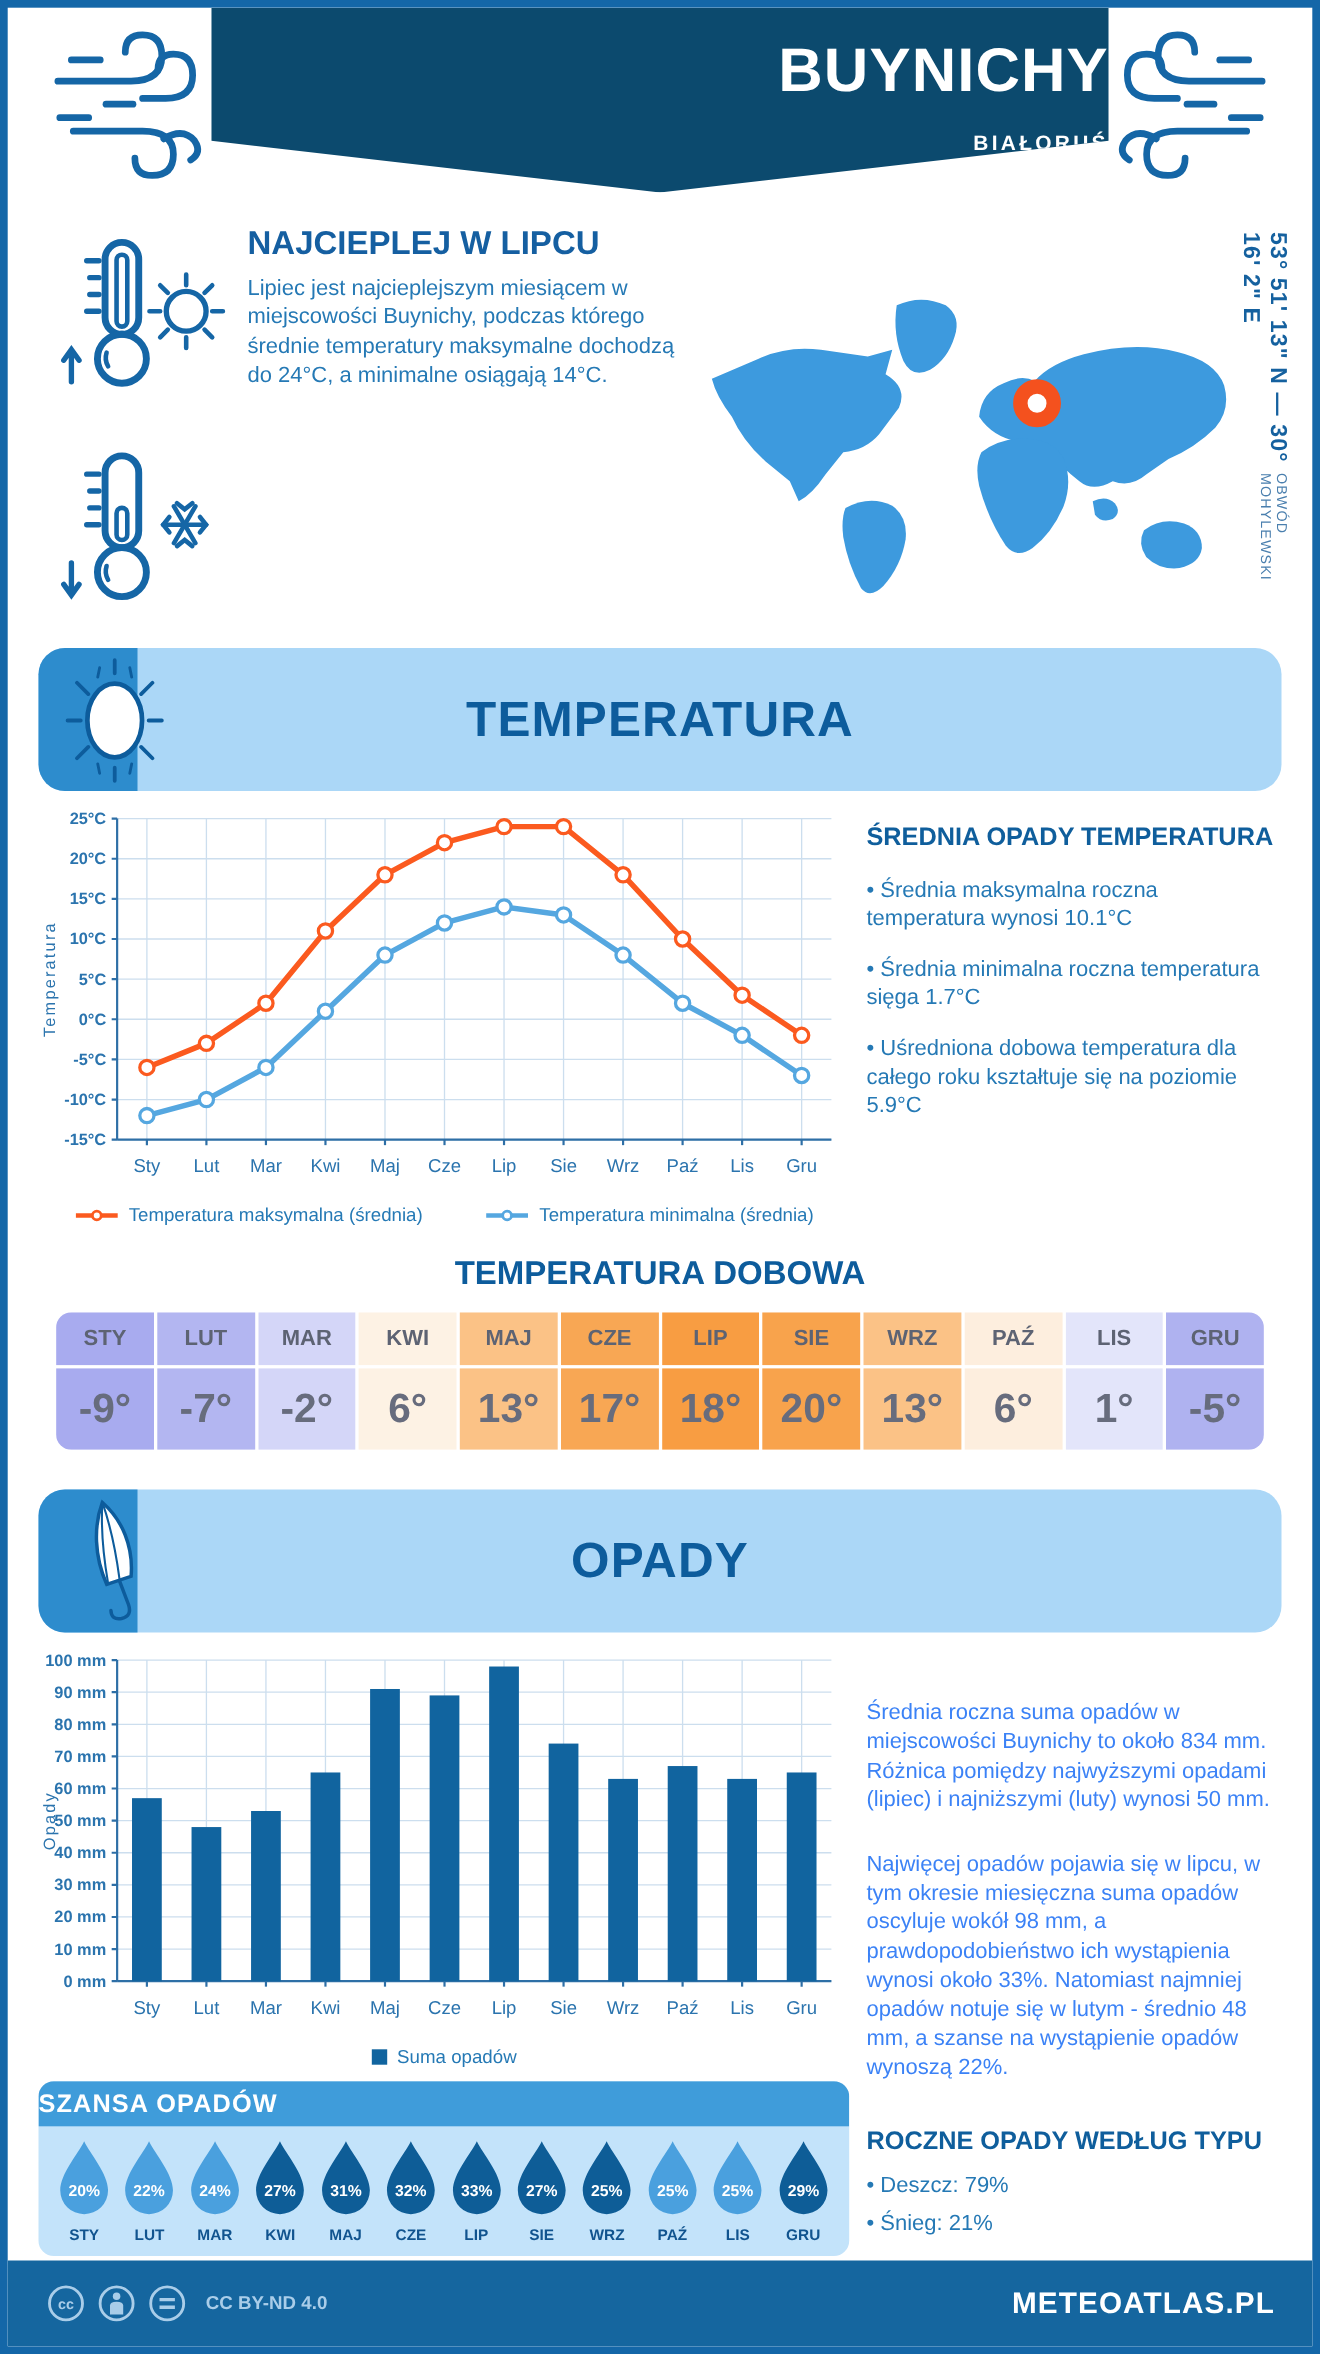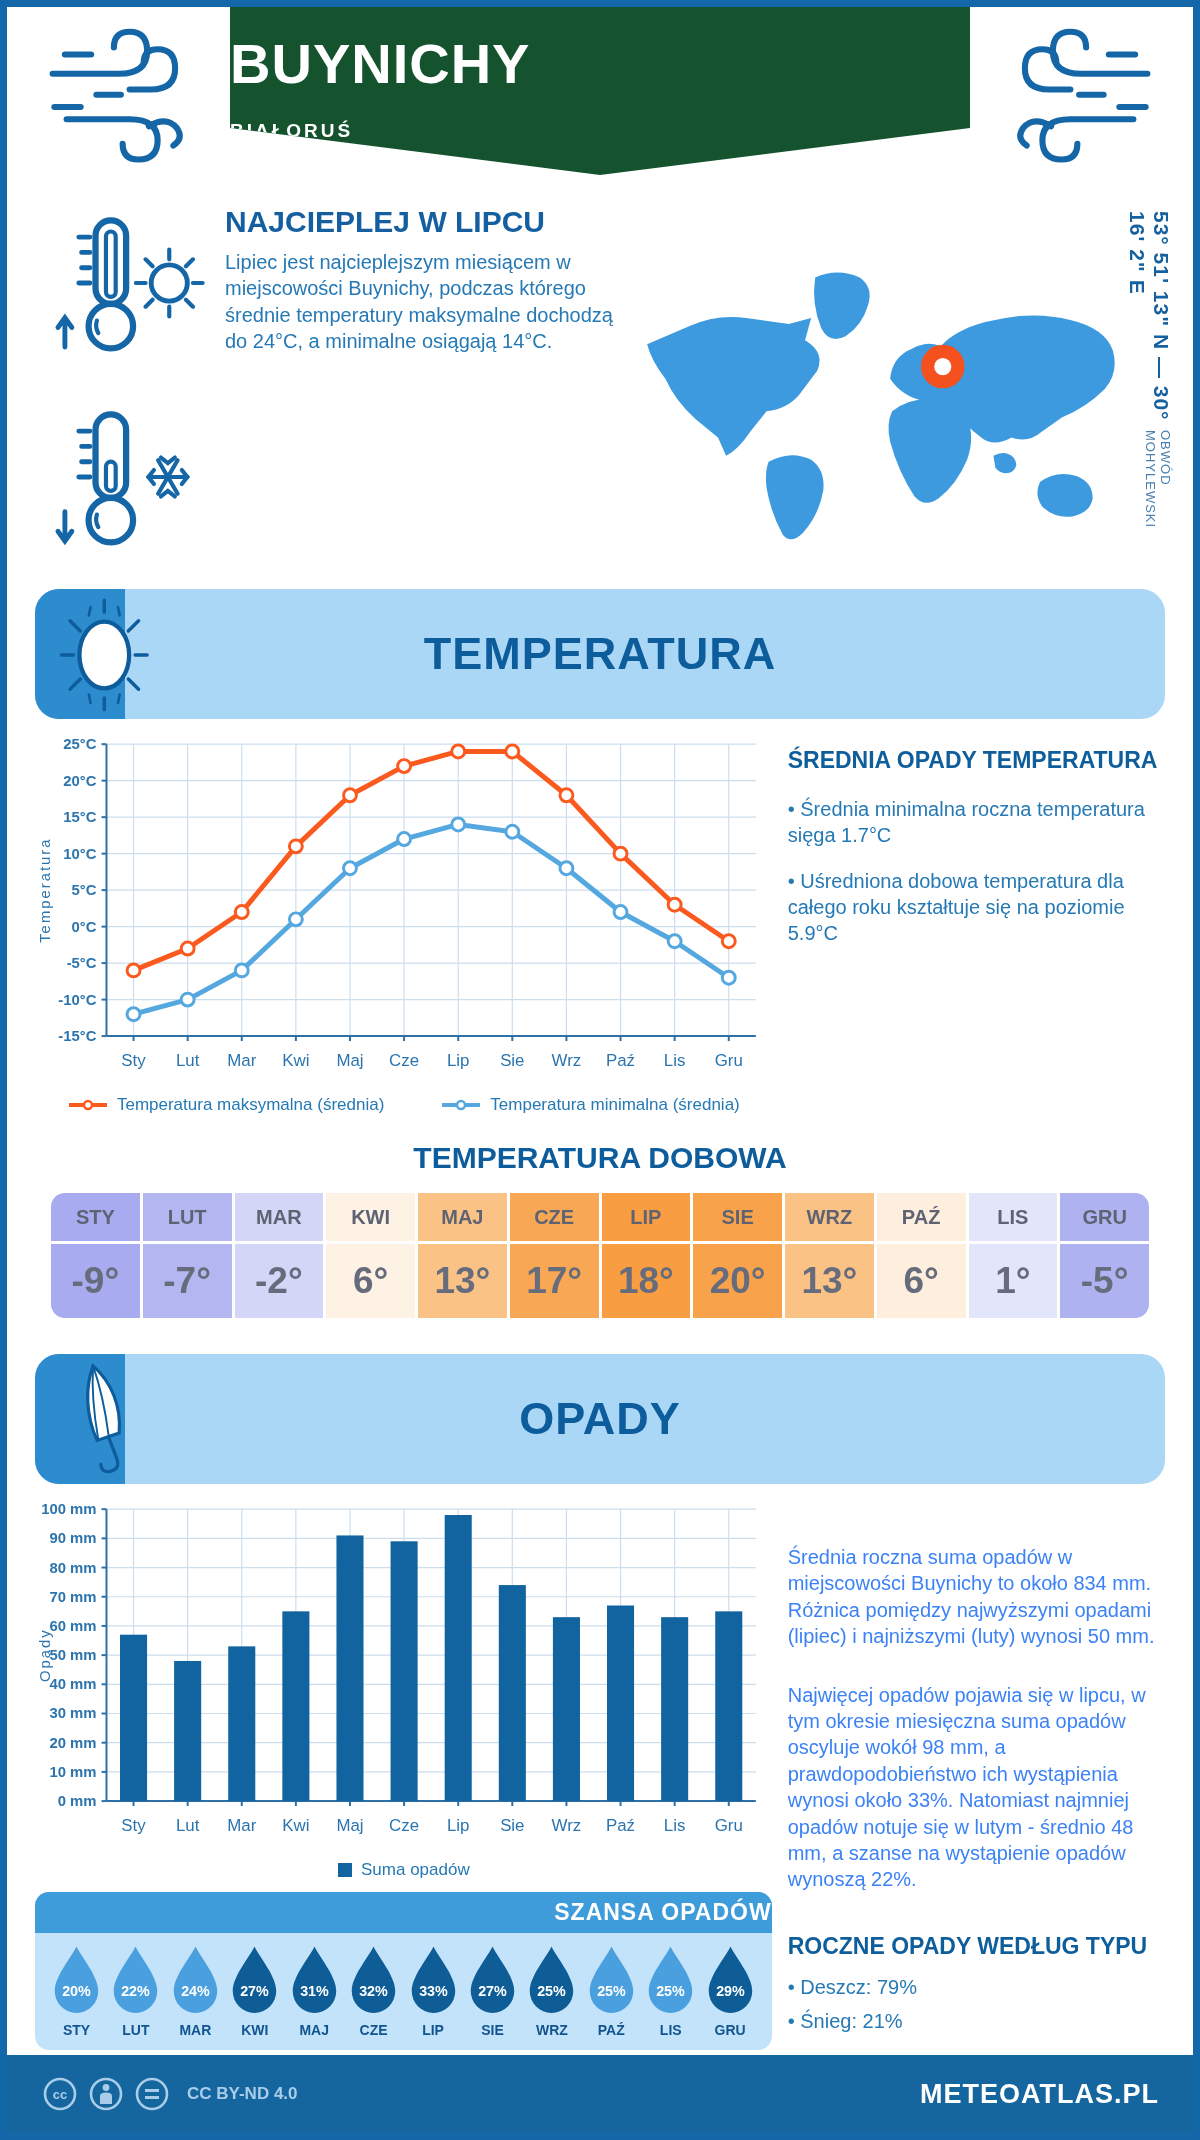--- a/index.html
+++ b/index.html
@@ -9,8 +9,8 @@
 
   
   .header { position:relative; height:172px; flex:none; }
-  .banner { width:740px; height:168px; margin:0 auto; background:#14532d; color:#fff;
-            text-align:left; clip-path:polygon(0 0,100% 0,100% 72%,50% 100%,0 72%); }
+  .banner { width:816px; height:168px; margin:0 auto; background:#0c4a6e; color:#fff;
+            text-align:right; clip-path:polygon(0 0,100% 0,100% 72%,50% 100%,0 72%); }
   .banner h1 { font-size:56px; letter-spacing:1px; padding-top:24px; font-weight:bold; }
   .banner .sub { font-size:19px; letter-spacing:3px; margin-top:24px; font-weight:bold; }
   .wind { position:absolute; top:16px; }

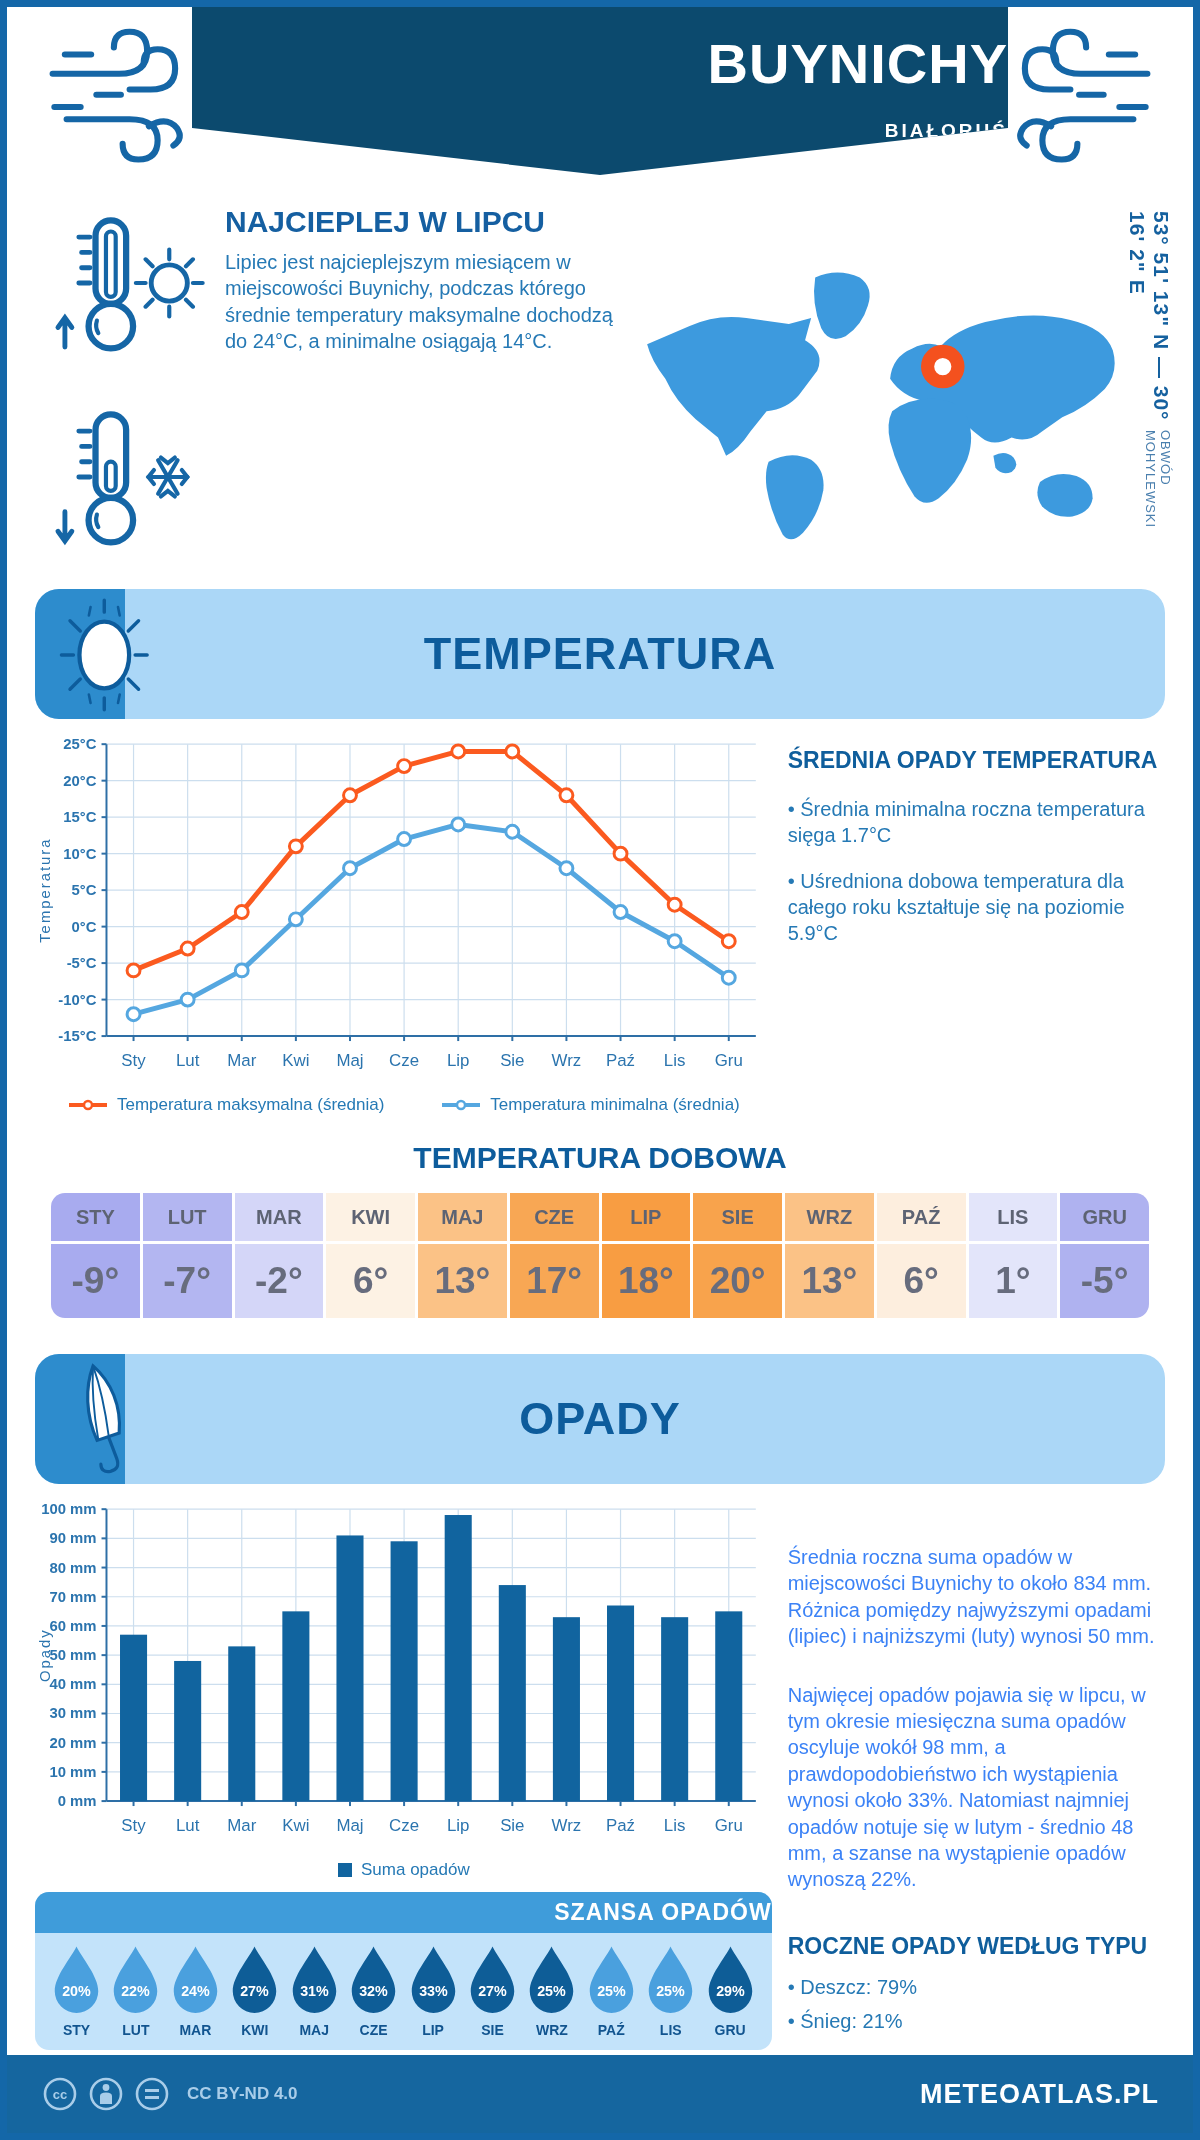--- a/index.html
+++ b/index.html
@@ -296,6 +296,7 @@
     </div>
     <div class="aside">
       <h3>ŚREDNIA OPADY TEMPERATURA</h3>
+      <div class="bullet">Średnia maksymalna roczna temperatura wynosi 10.1°C</div>
       <div class="bullet">Średnia minimalna roczna temperatura sięga 1.7°C</div>
       <div class="bullet">Uśredniona dobowa temperatura dla całego roku kształtuje się na poziomie 5.9°C</div>
     </div>

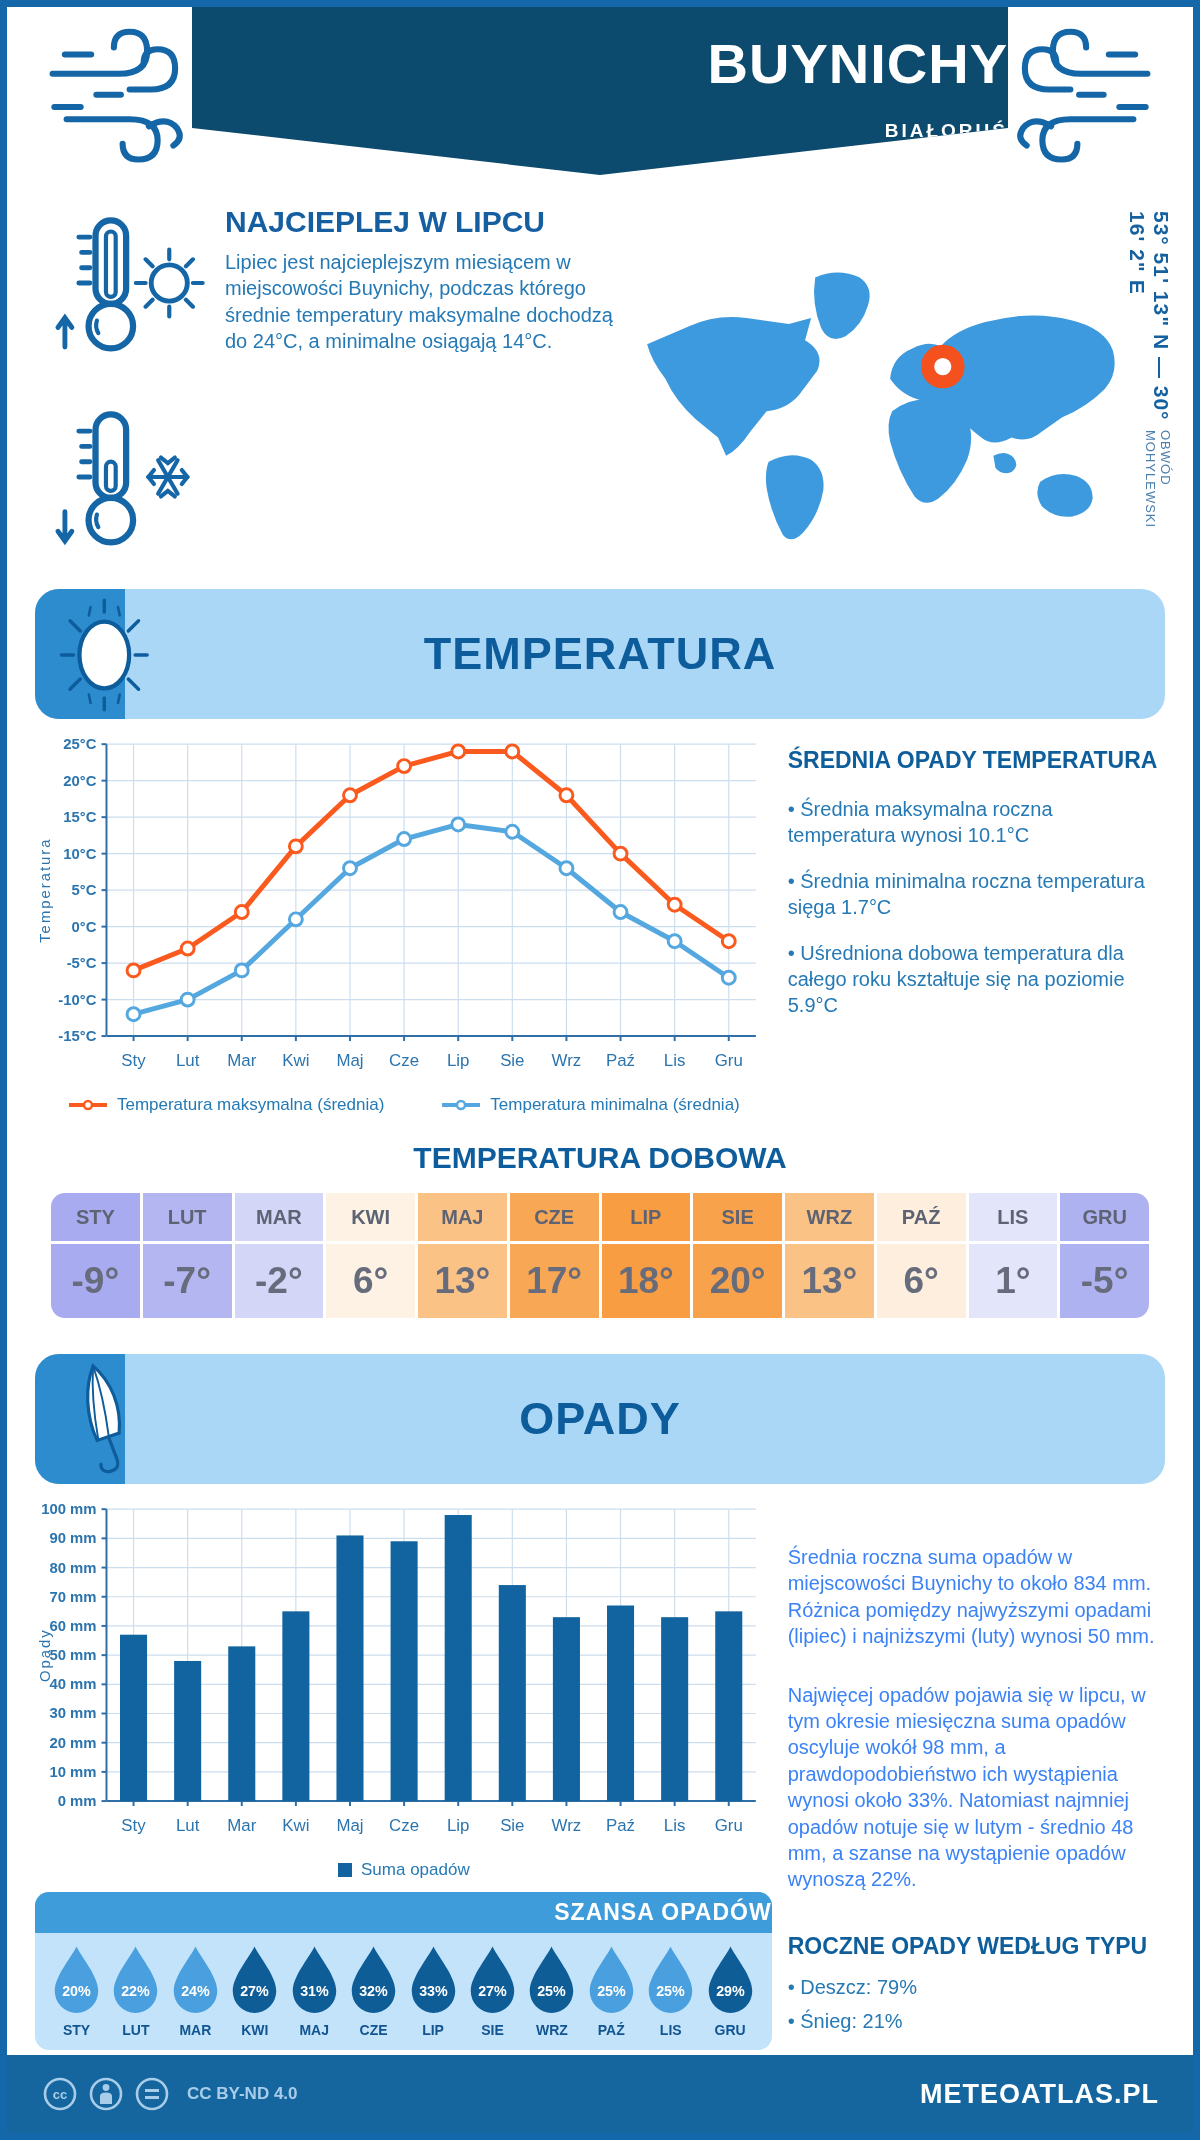--- a/index.html
+++ b/index.html
@@ -66,7 +66,7 @@
   
   .chance-panel { margin-top:12px; background:#c3e3fa; border-radius:14px; overflow:hidden; }
   .chance-head { background:#3f9cda; color:#fff; font-size:23px; font-weight:bold;
-                 text-align:right; padding:7px 0; letter-spacing:1px; }
+                 text-align:left; padding:7px 0; letter-spacing:1px; }
   .drops { display:flex; justify-content:space-between; padding:12px 14px 12px; }
   .drop-col { width:55px; text-align:center; } 
   .drop-col .mon { font-size:14px; font-weight:bold; color:#11548f; margin-top:3px; }

